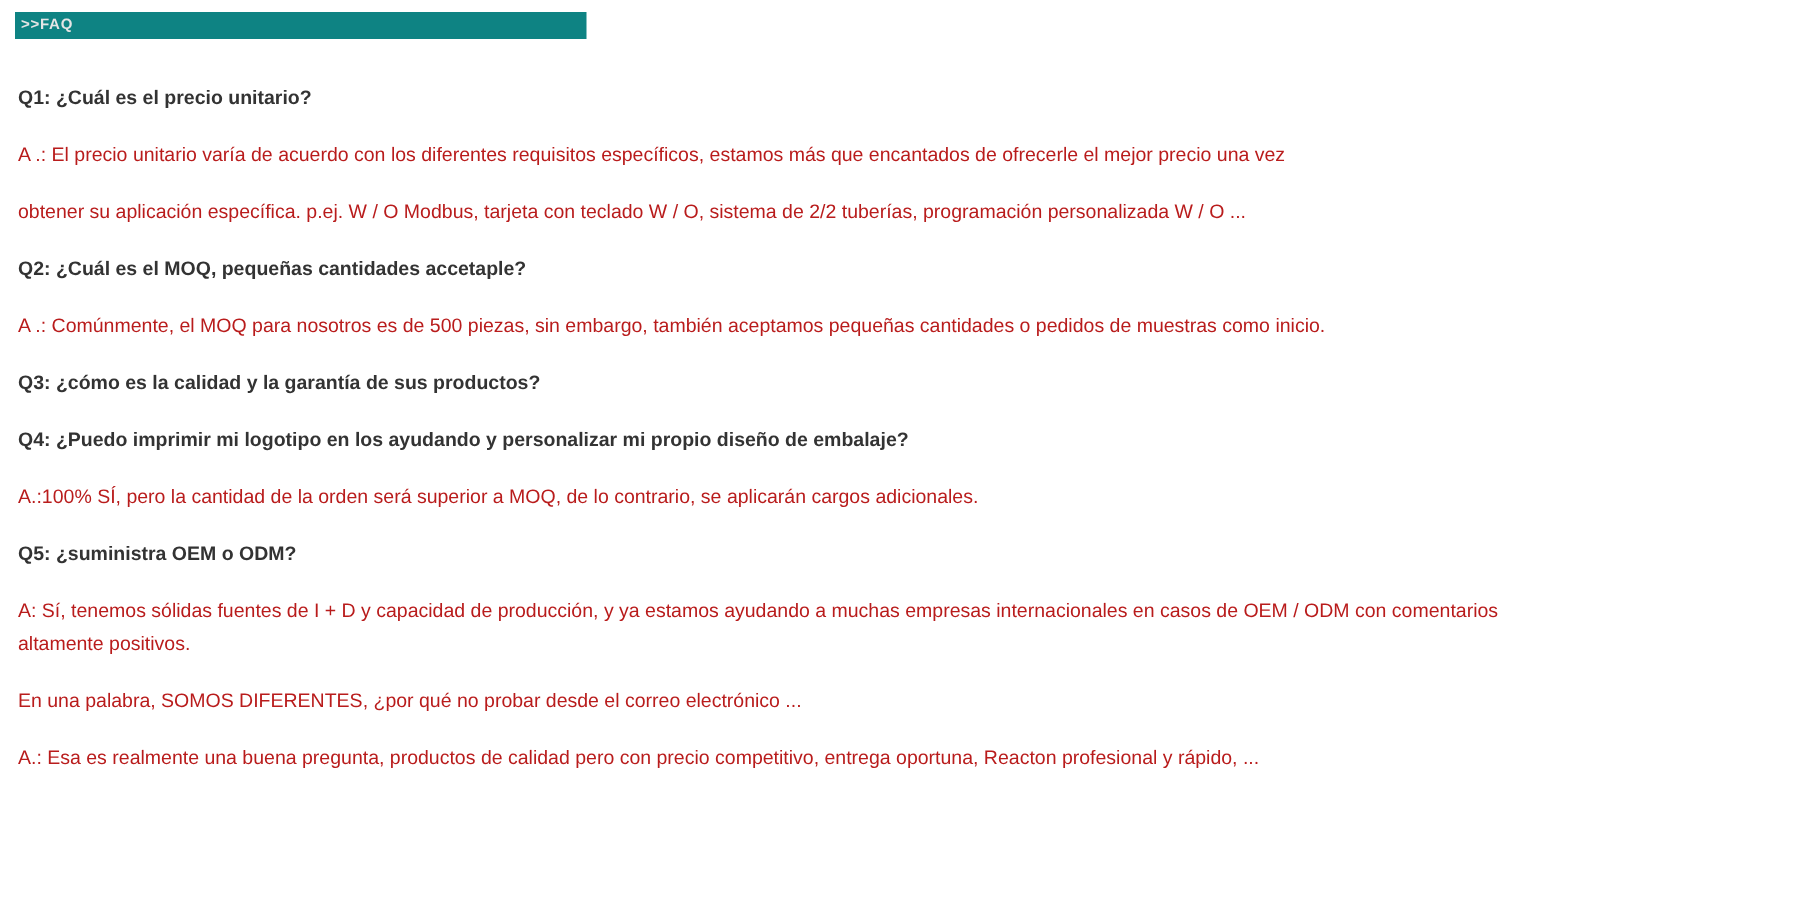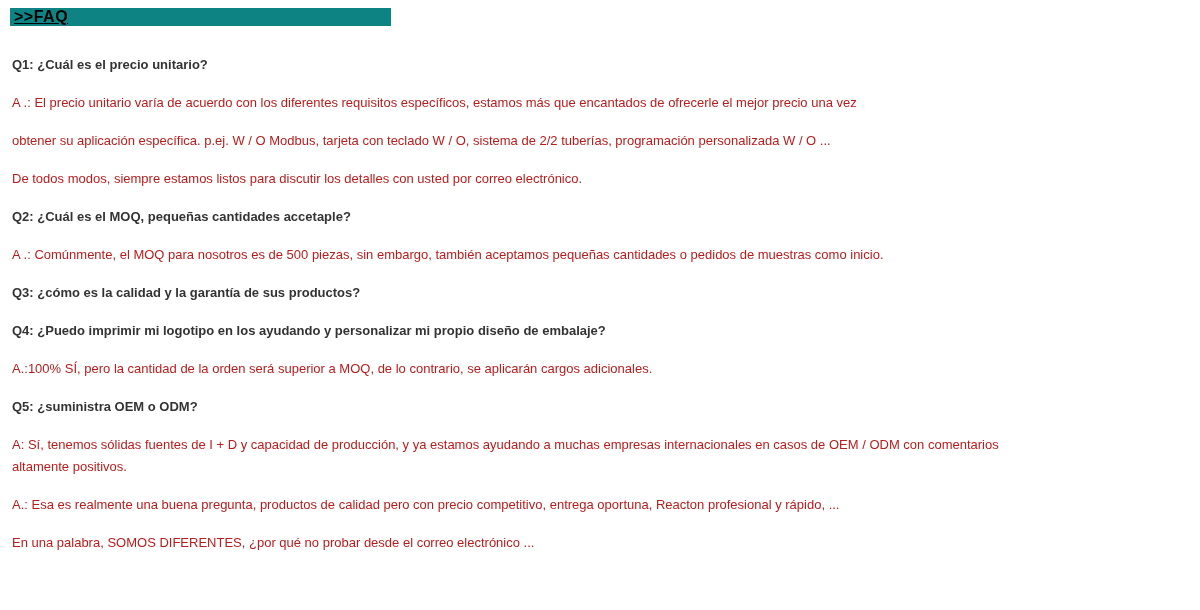--- a/index.html
+++ b/index.html
@@ -24,13 +24,12 @@
     align-items: center;
   }
   .faq-header-title {
-    color: #000000;
+    color: #e5e5e5;
     font-weight: bold;
-    font-size: 16px;
+    font-size: 10px;
     line-height: 18px;
     padding-left: 4px;
     letter-spacing: 0.5px;
-    text-decoration: underline;
   }
   .faq-content {
     margin-top: 28px;

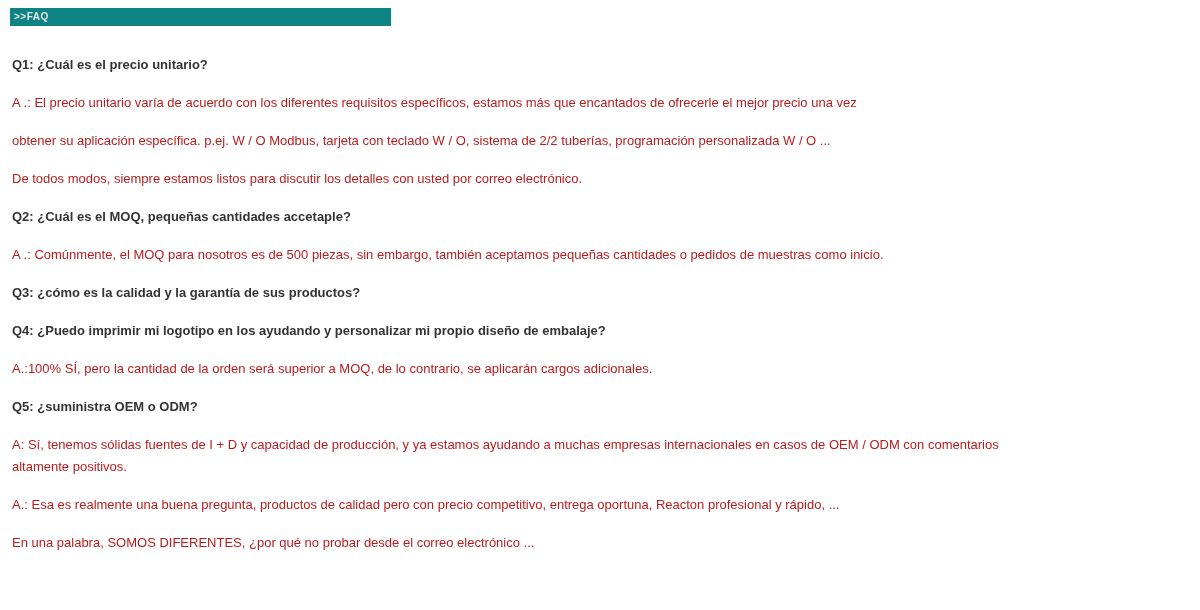--- a/index.html
+++ b/index.html
@@ -61,7 +61,6 @@
       <p class="question">Q1: ¿Cuál es el precio unitario?</p>
       <p class="answer">A .: El precio unitario varía de acuerdo con los diferentes requisitos específicos, estamos más que encantados de ofrecerle el mejor precio una vez</p>
       <p class="answer">obtener su aplicación específica. p.ej. W / O Modbus, tarjeta con teclado W / O, sistema de 2/2 tuberías, programación personalizada W / O ...</p>
-      <p class="answer">De todos modos, siempre estamos listos para discutir los detalles con usted por correo electrónico.</p>
       <p class="question">Q2: ¿Cuál es el MOQ, pequeñas cantidades accetaple?</p>
       <p class="answer">A .: Comúnmente, el MOQ para nosotros es de 500 piezas, sin embargo, también aceptamos pequeñas cantidades o pedidos de muestras como inicio.</p>
       <p class="question">Q3: ¿cómo es la calidad y la garantía de sus productos?</p>

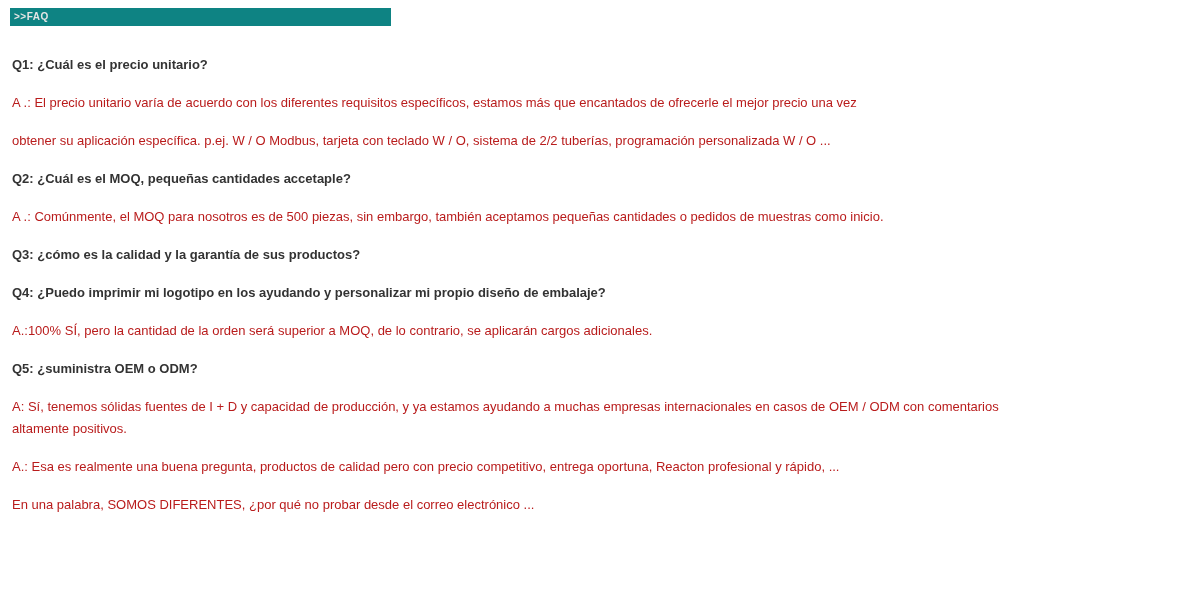--- a/index.html
+++ b/index.html
@@ -68,8 +68,8 @@
       <p class="answer">A.:100% SÍ, pero la cantidad de la orden será superior a MOQ, de lo contrario, se aplicarán cargos adicionales.</p>
       <p class="question">Q5: ¿suministra OEM o ODM?</p>
       <p class="answer">A: Sí, tenemos sólidas fuentes de I + D y capacidad de producción, y ya estamos ayudando a muchas empresas internacionales en casos de OEM / ODM con comentarios altamente positivos.</p>
+      <p class="answer">En una palabra, SOMOS DIFERENTES, ¿por qué no probar desde el correo electrónico ...</p>
       <p class="answer">A.: Esa es realmente una buena pregunta, productos de calidad pero con precio competitivo, entrega oportuna, Reacton profesional y rápido, ...</p>
-      <p class="answer">En una palabra, SOMOS DIFERENTES, ¿por qué no probar desde el correo electrónico ...</p>
     </div>
 </div>
 

